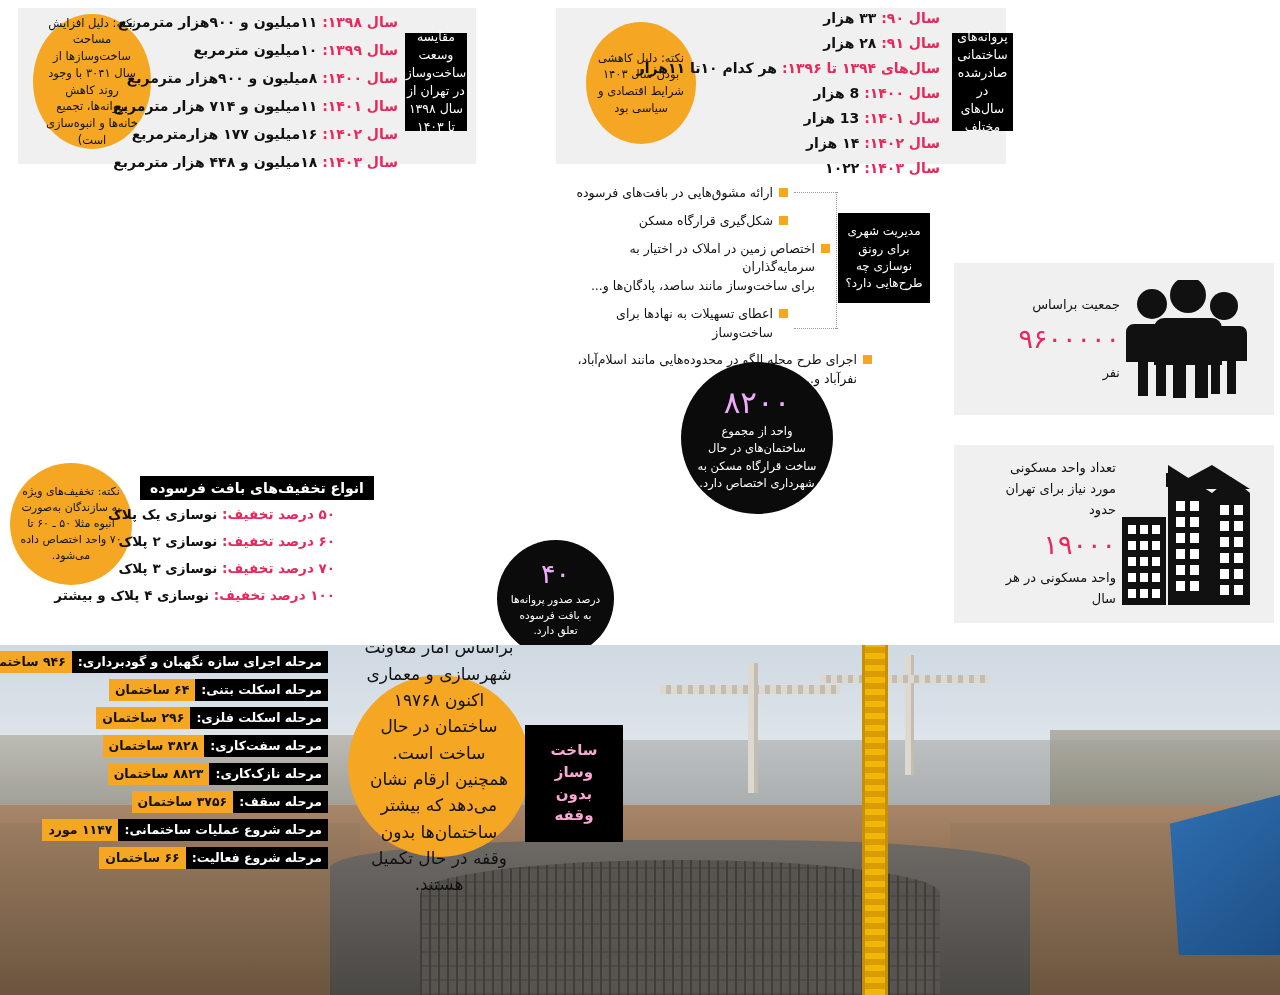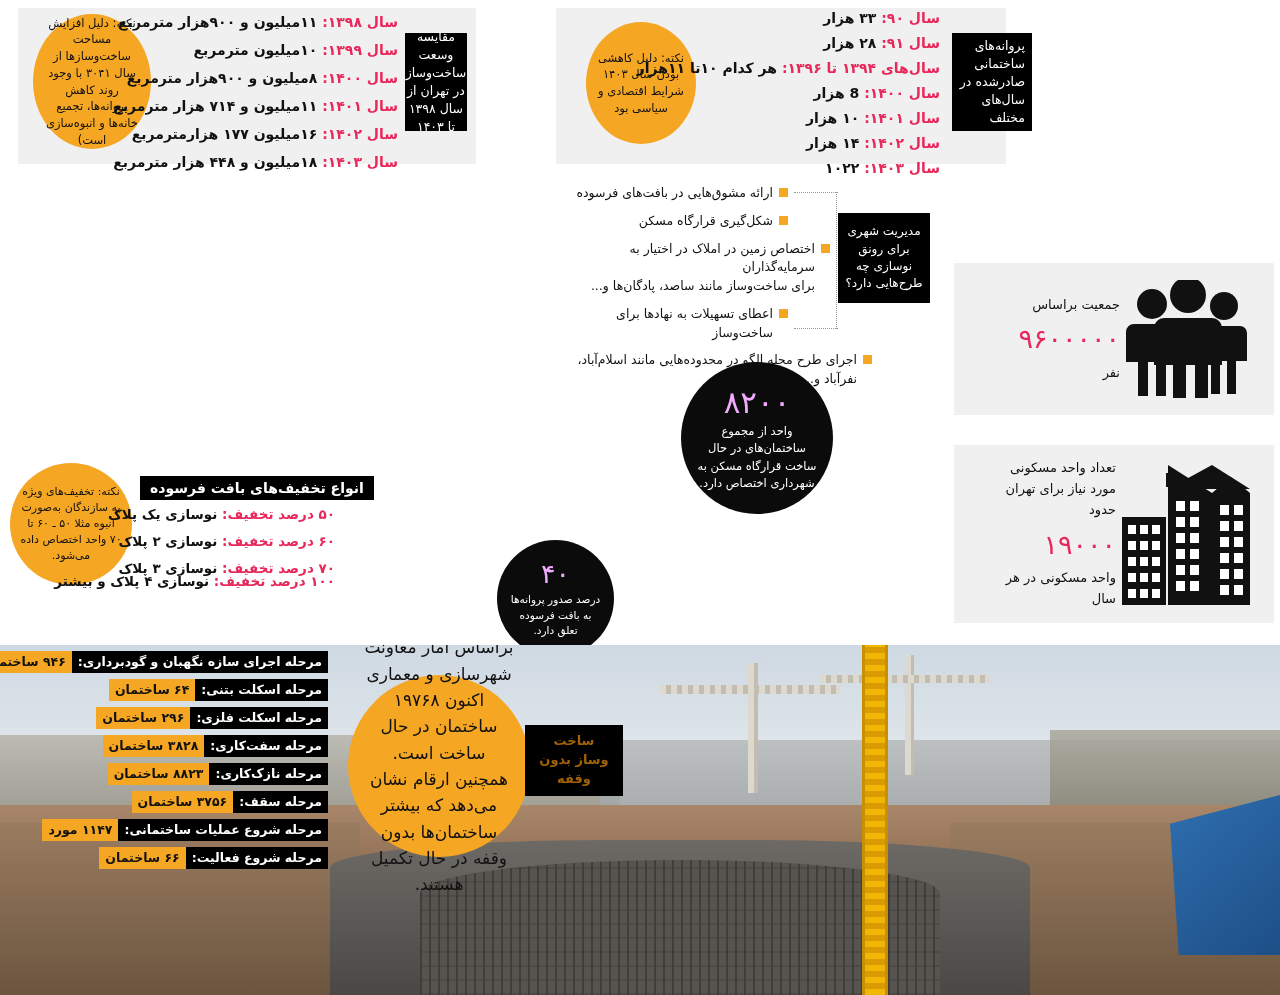--- a/index.html
+++ b/index.html
@@ -294,7 +294,7 @@
 
   <div class="gray-panel" style="left:556px; top:8px; width:450px; height:156px;"></div>
 
-  <div class="black-box" style="left:952px; top:33px; width:80px; height:98px;text-align:right;">
+  <div class="black-box" style="left:952px; top:33px; width:61px; height:98px;">
     <span>پروانه‌های ساختمانی صادرشده در سال‌های مختلف</span>
   </div>
 

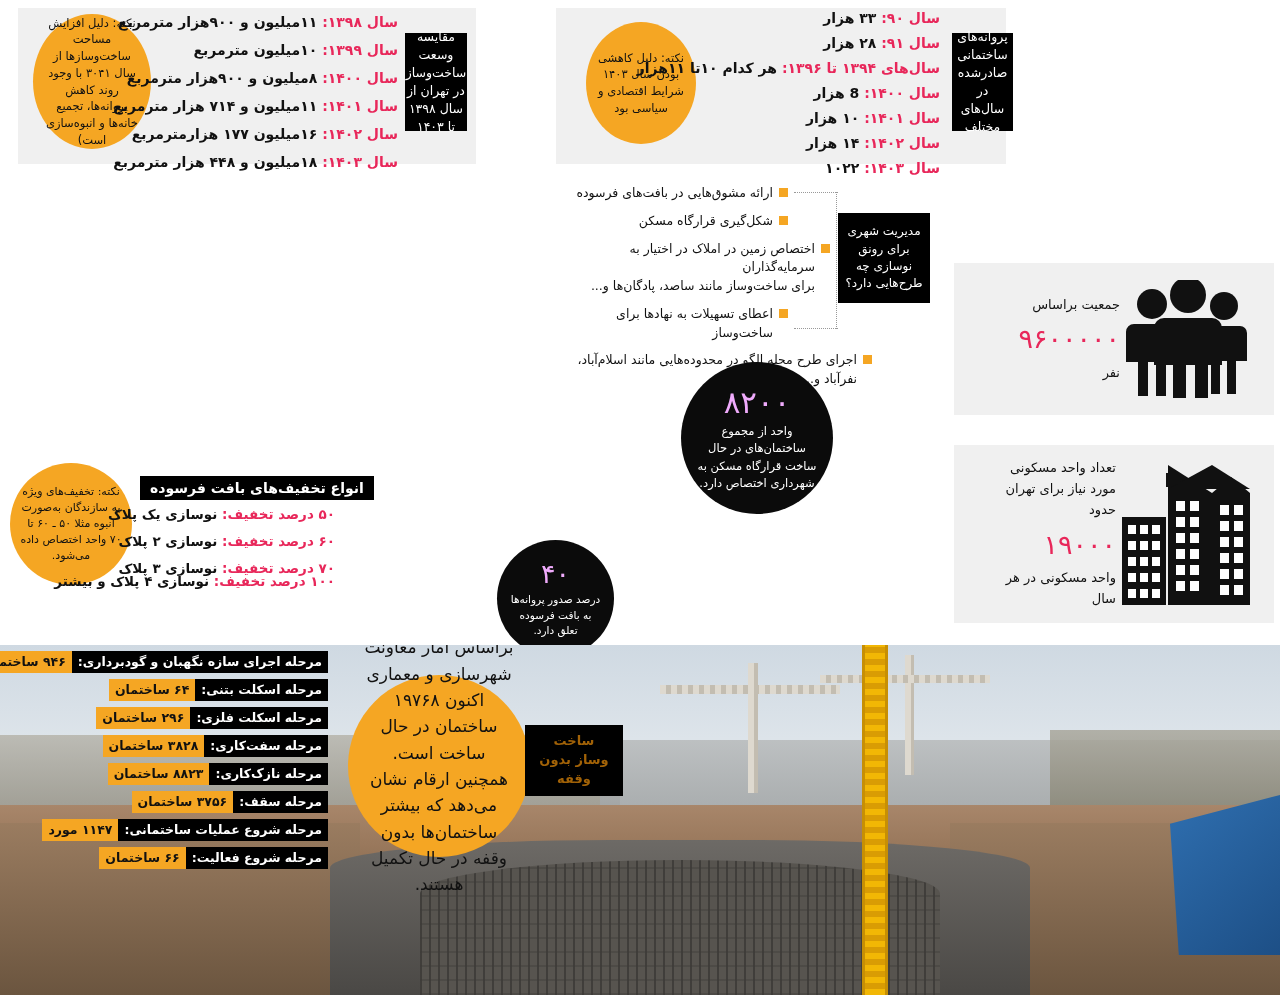--- a/index.html
+++ b/index.html
@@ -321,7 +321,7 @@
     </div>
     <div class="row" style="margin-bottom:4px;">
       <span class="k">سال ۱۴۰۱:</span>
-      <span>۱۰ هزار</span>
+      <span>13 هزار</span>
     </div>
     <div class="row" style="margin-bottom:4px;">
       <span class="k">سال ۱۴۰۲:</span>

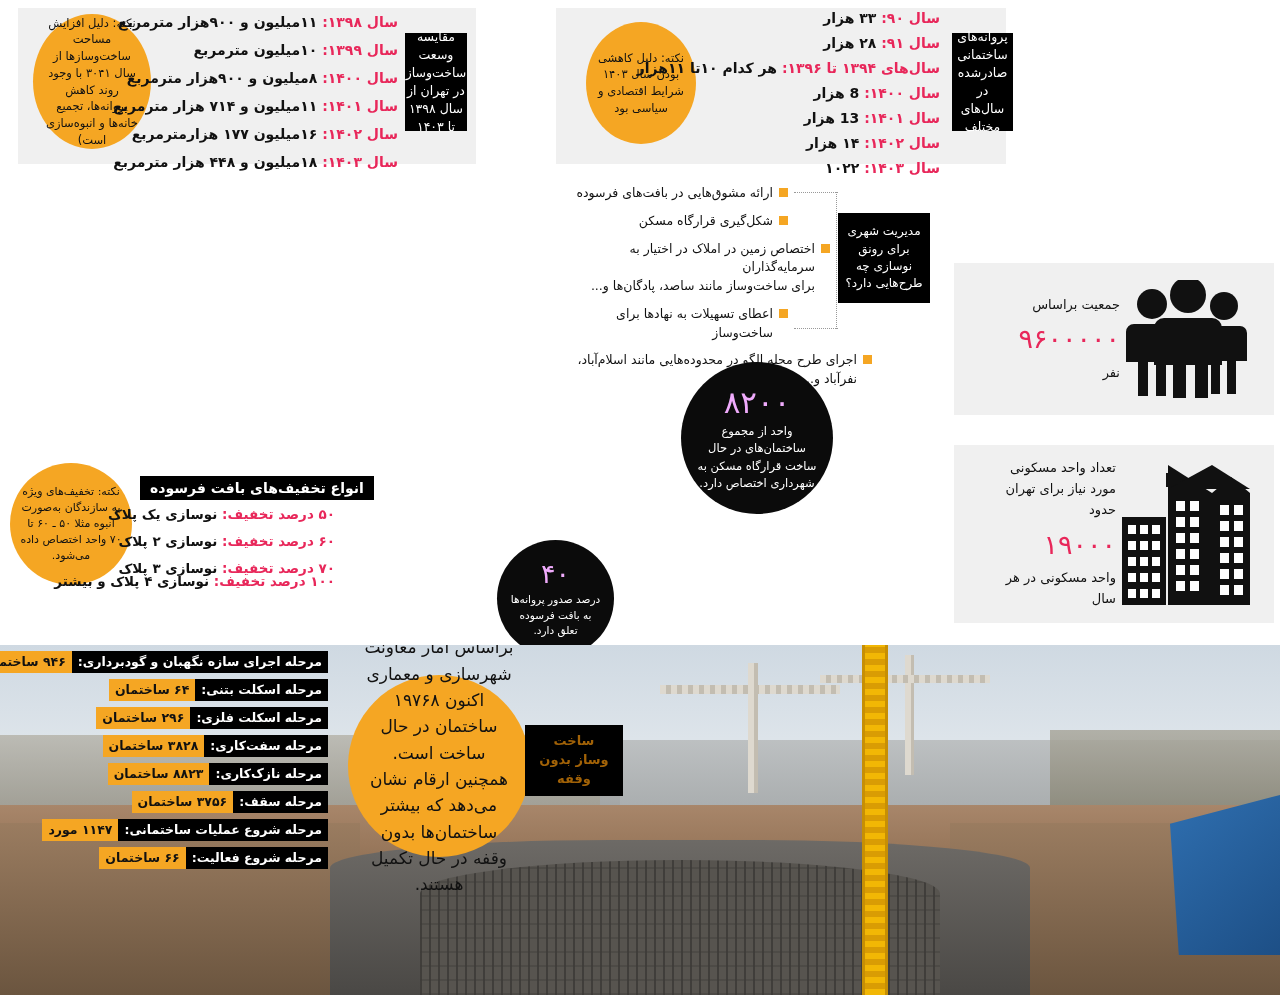--- a/index.html
+++ b/index.html
@@ -475,7 +475,7 @@
     <span class="pct">۷۰ درصد تخفیف:</span>
     <span>نوسازی ۳ پلاک</span>
   </div>
-  <div class="disc-row" style="left:0; top:573px; width:335px;">
+  <div class="disc-row" style="left:0; top:587px; width:335px;">
     <span class="pct">۱۰۰ درصد تخفیف:</span>
     <span>نوسازی ۴ پلاک و بیشتر</span>
   </div>

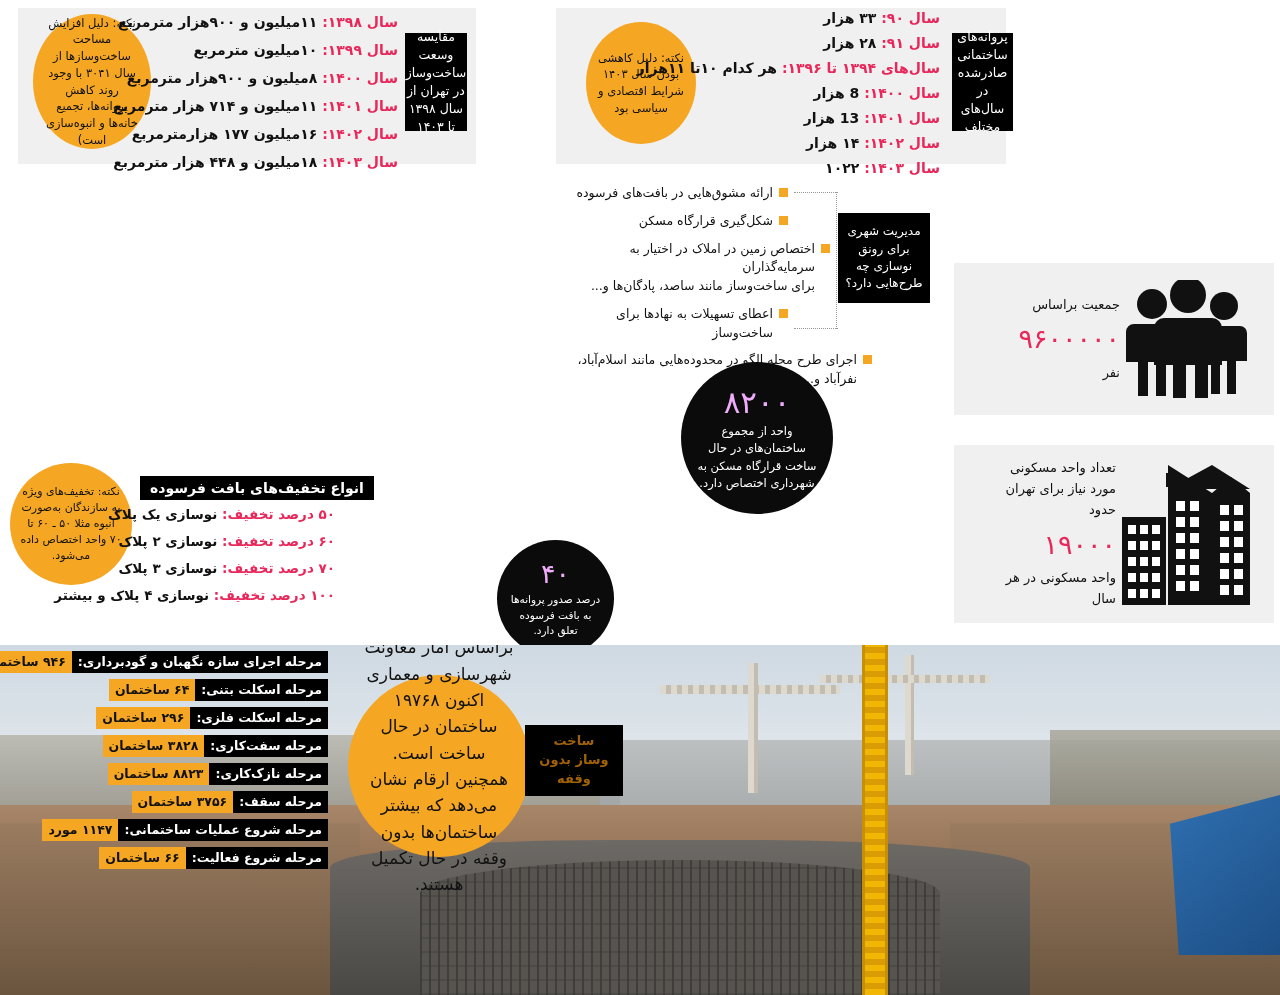--- a/index.html
+++ b/index.html
@@ -243,9 +243,9 @@
     padding: 16px;
   }
   .photo-tag {
-    position: absolute; background:#000; color:#a16207;
-    font-size: 13px; font-weight: bold; line-height: 1.45;
-    padding: 7px 10px; text-align: center;
+    position: absolute; background:#000; color:#f9a8d4;
+    font-size: 15px; font-weight: bold; line-height: 1.45;
+    padding: 15px 10px; text-align: center;
   }
 
   .bldg-svg, .ppl-svg { display: block; }

